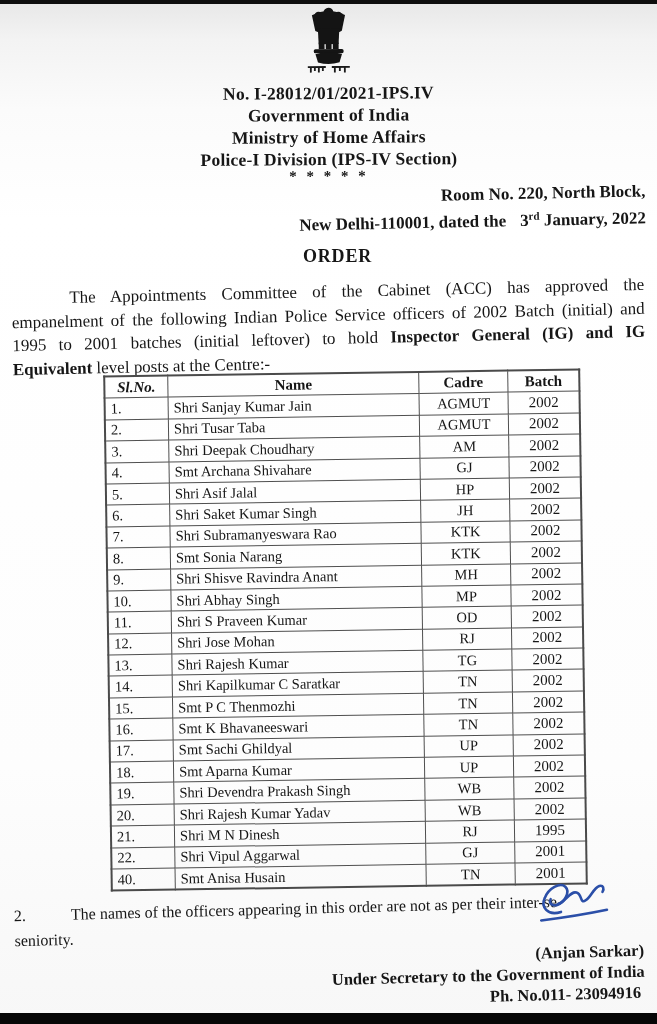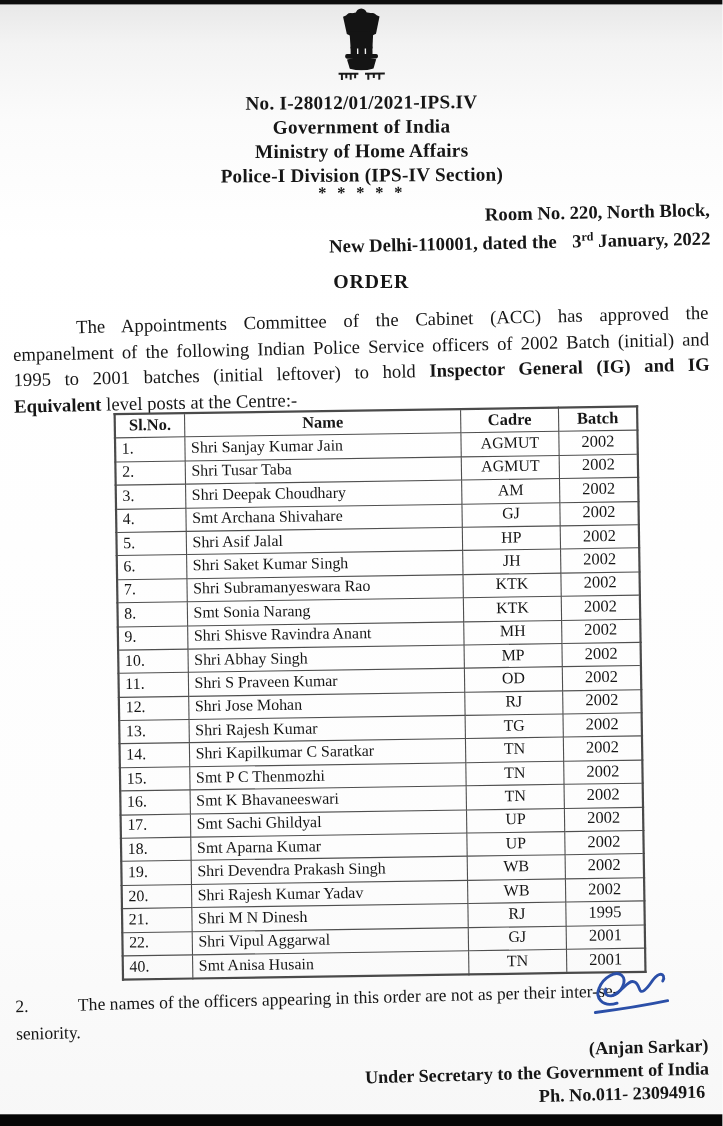--- a/index.html
+++ b/index.html
@@ -45,7 +45,7 @@
   table.roster{border-collapse:collapse;border:2px solid #4a4a4a;font-size:14.5px;}
   table.roster th,table.roster td{border:1px solid #4f4f4f;padding:0 5px;height:20.4px;line-height:15px;}
   table.roster th{font-weight:bold;font-size:15px;text-align:center;}
-  th.h0{width:52px;} th.h1{width:240px;} th.h2{width:78px;} th.h3{width:60px;margin-top:41px;}
+  th.h0{width:52px;font-style:italic;} th.h1{width:240px;} th.h2{width:78px;} th.h3{width:60px;margin-top:41px;}
   td.c0{text-align:left;padding-left:9px;}
   td.c1{text-align:left;padding-left:10px;}
   td.c2{text-align:center;}

